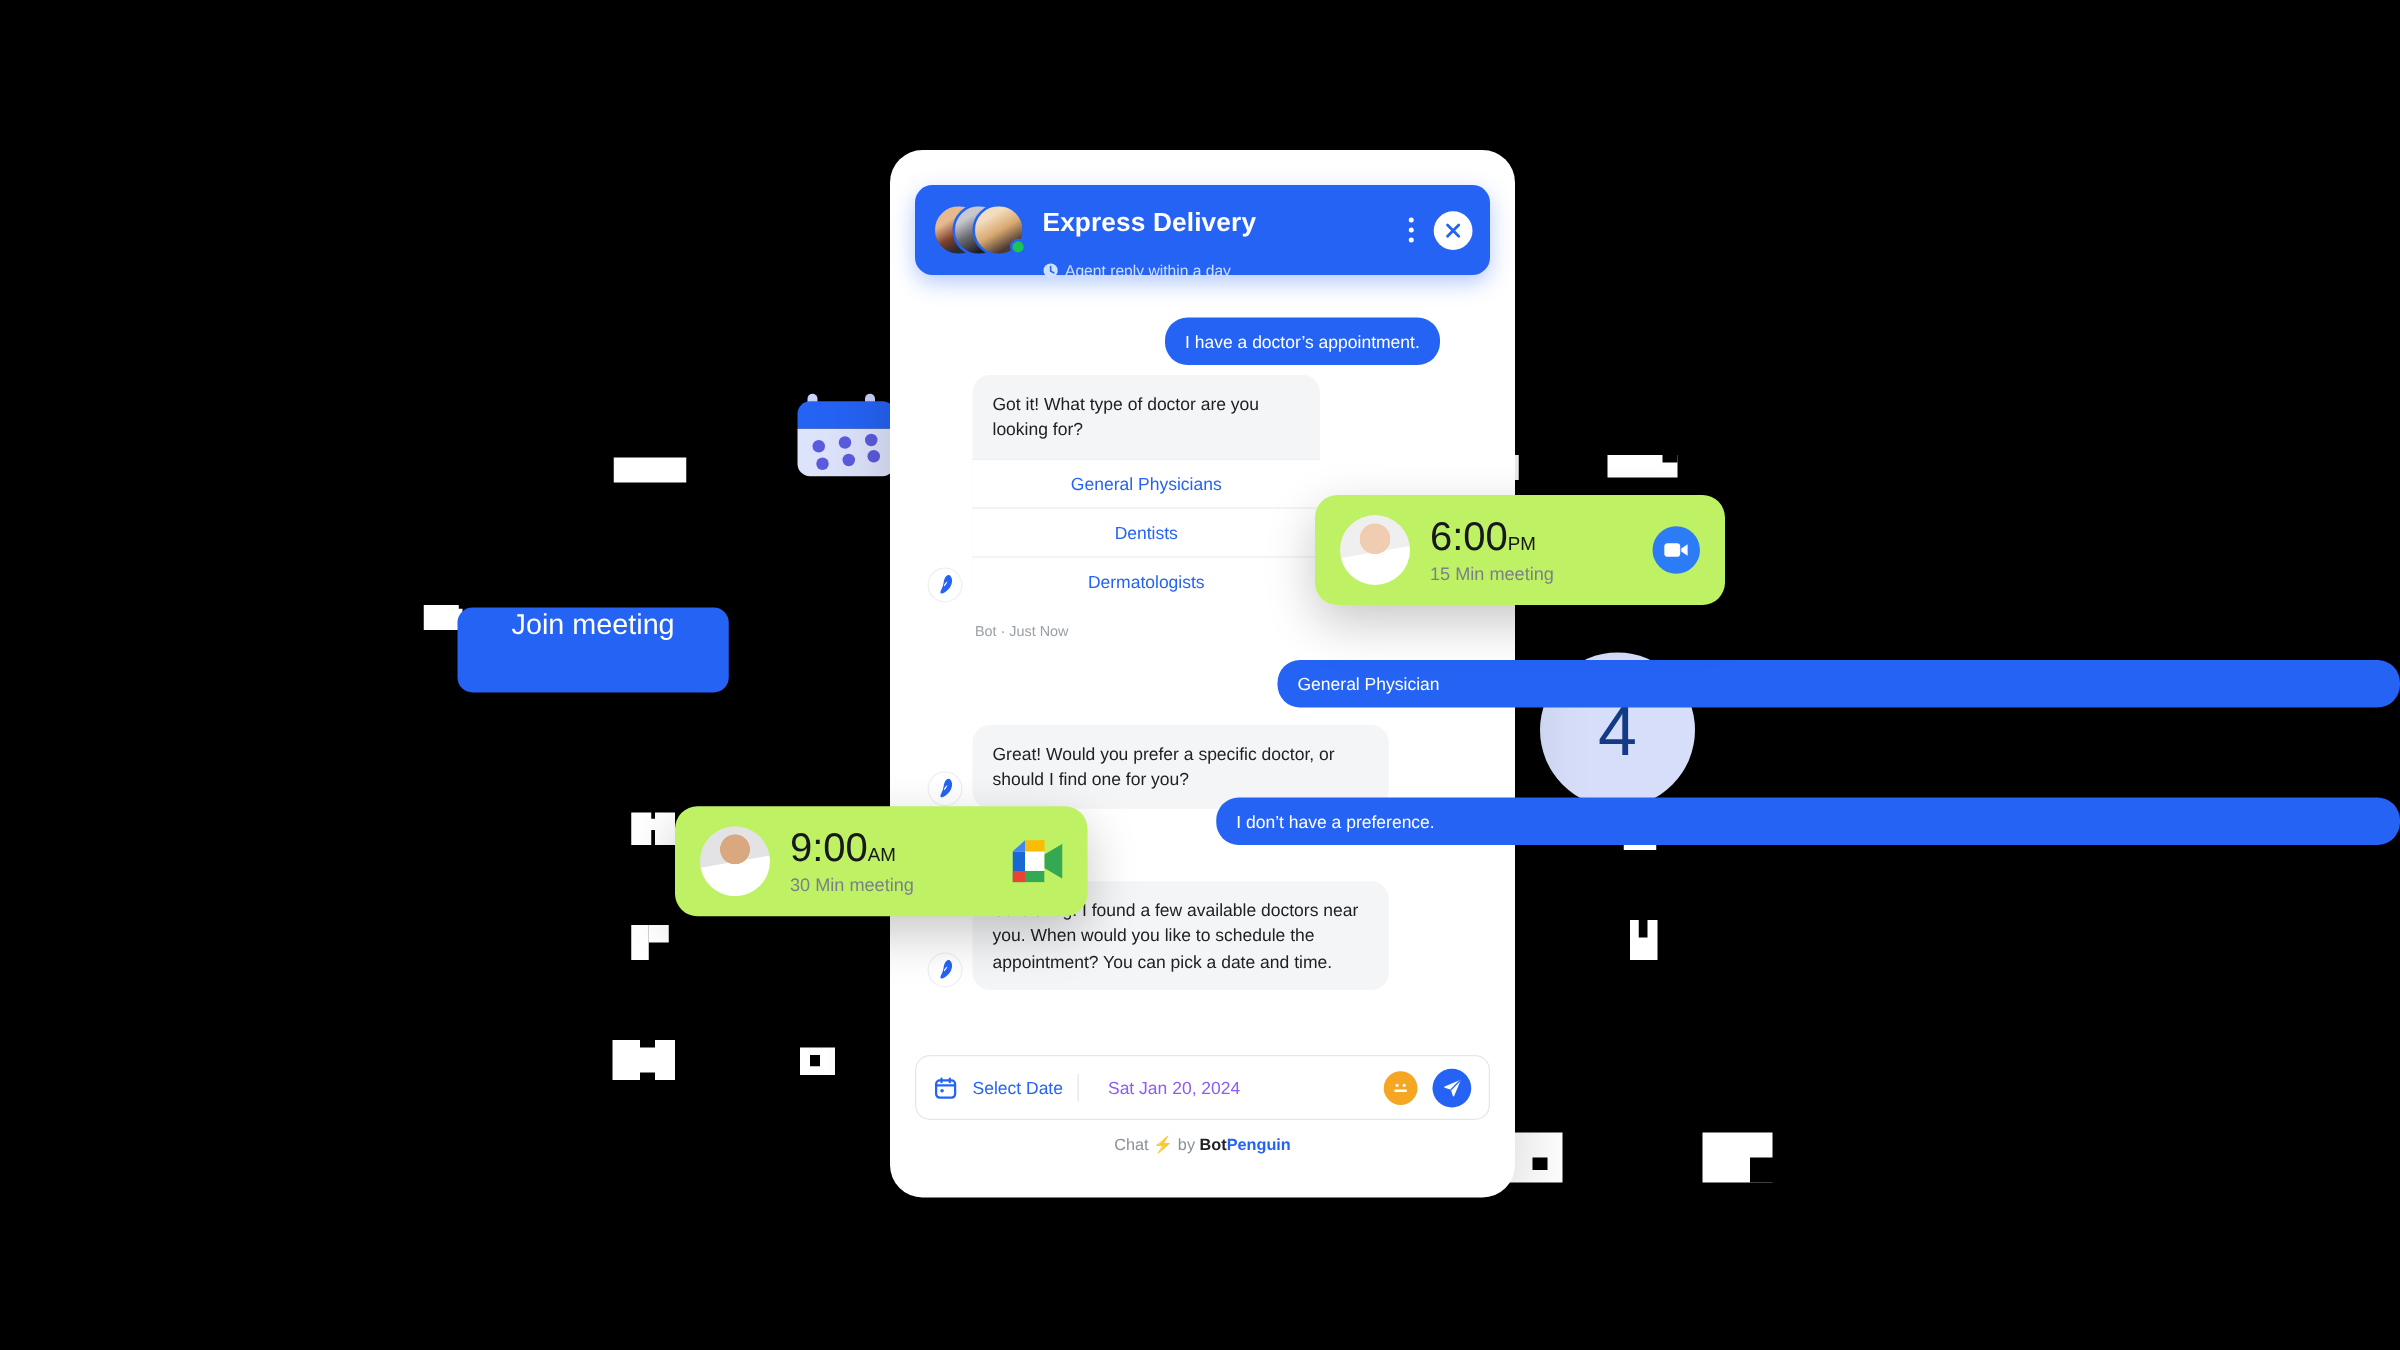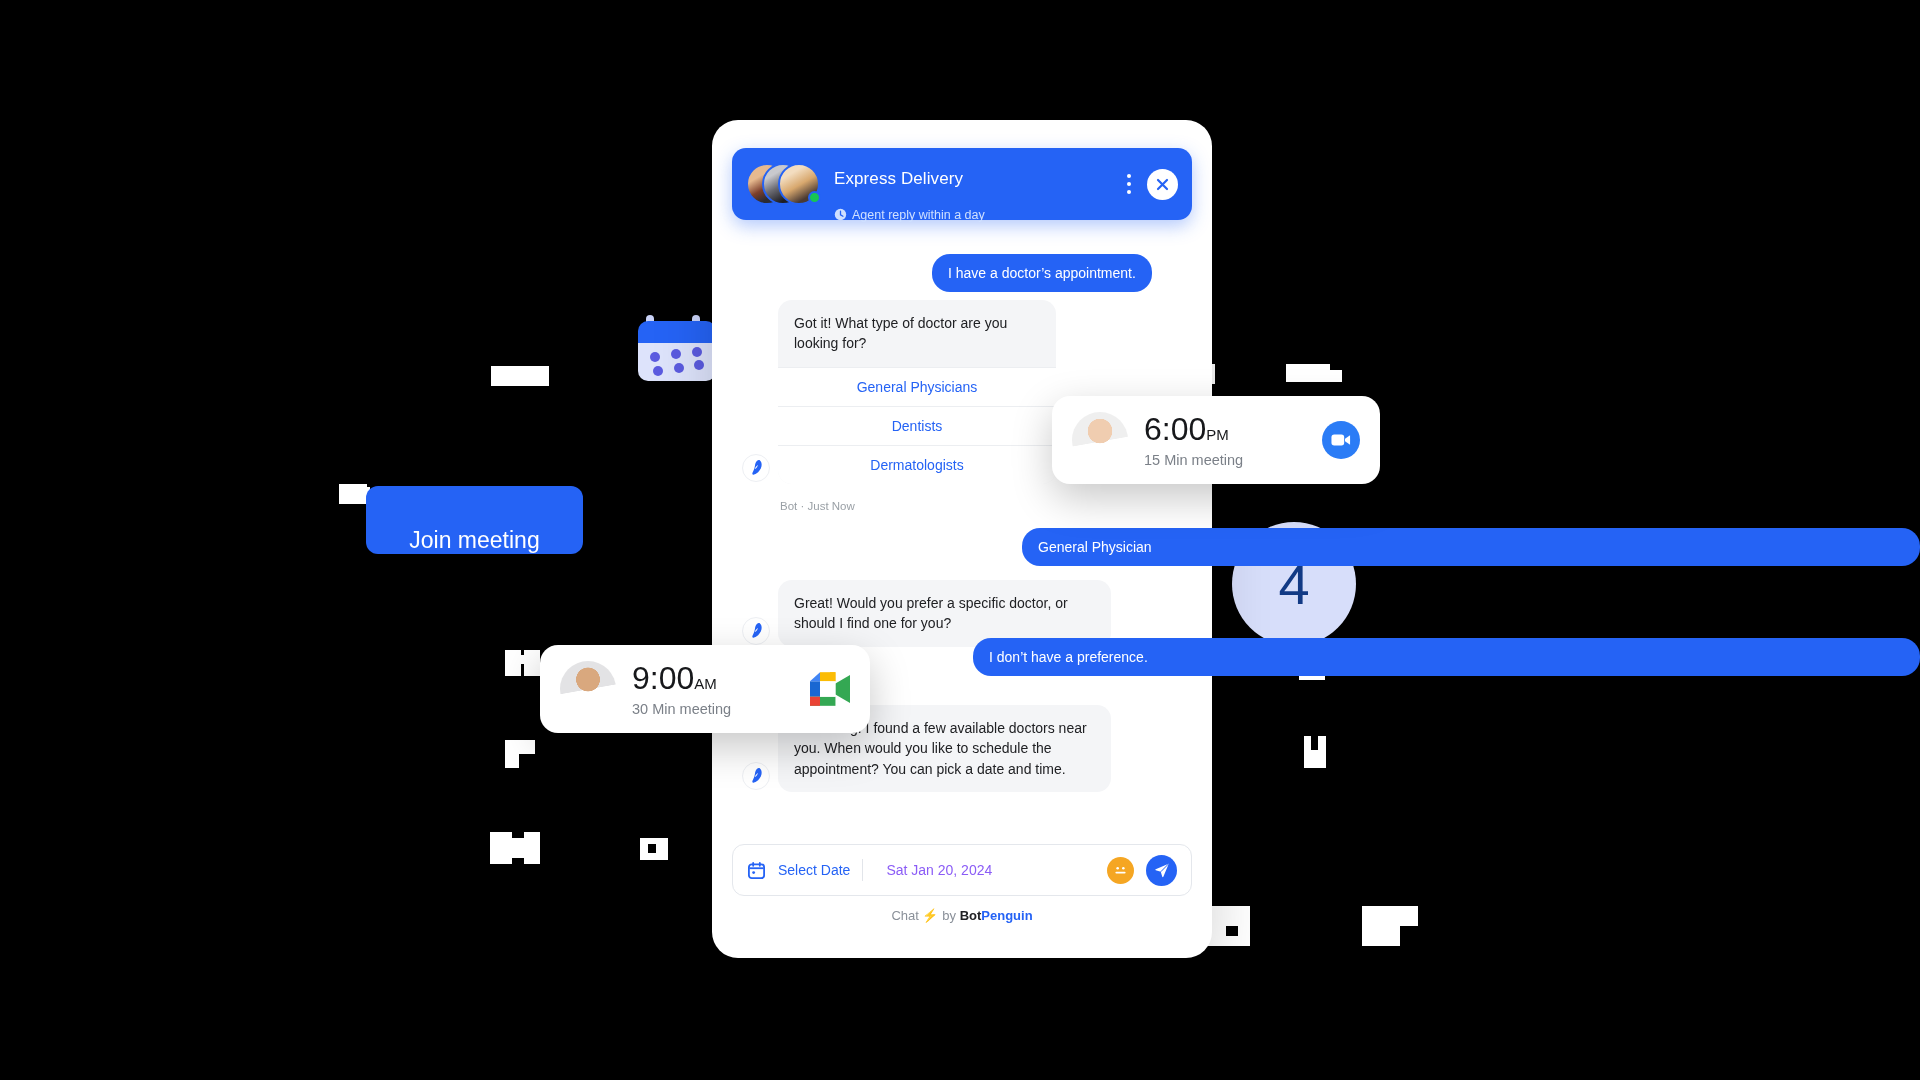--- a/index.html
+++ b/index.html
@@ -42,7 +42,7 @@
     background: #17c653; border: 2px solid #2563f5;
   }
   .hdr-text { margin-left: 14px; flex: 1 1 auto; }
-  #hdr-title { color: #fff; font-size: 17px; font-weight: normal; letter-spacing:.1px;margin-top:22px; }
+  #hdr-title { color: #fff; font-size: 21px; font-weight: bold; letter-spacing:.1px;margin-top:22px; }
   #hdr-sub {
     color: #cfe0ff; font-size: 12.5px; margin-top: 19px;
     display: flex; align-items: center; gap: 5px;

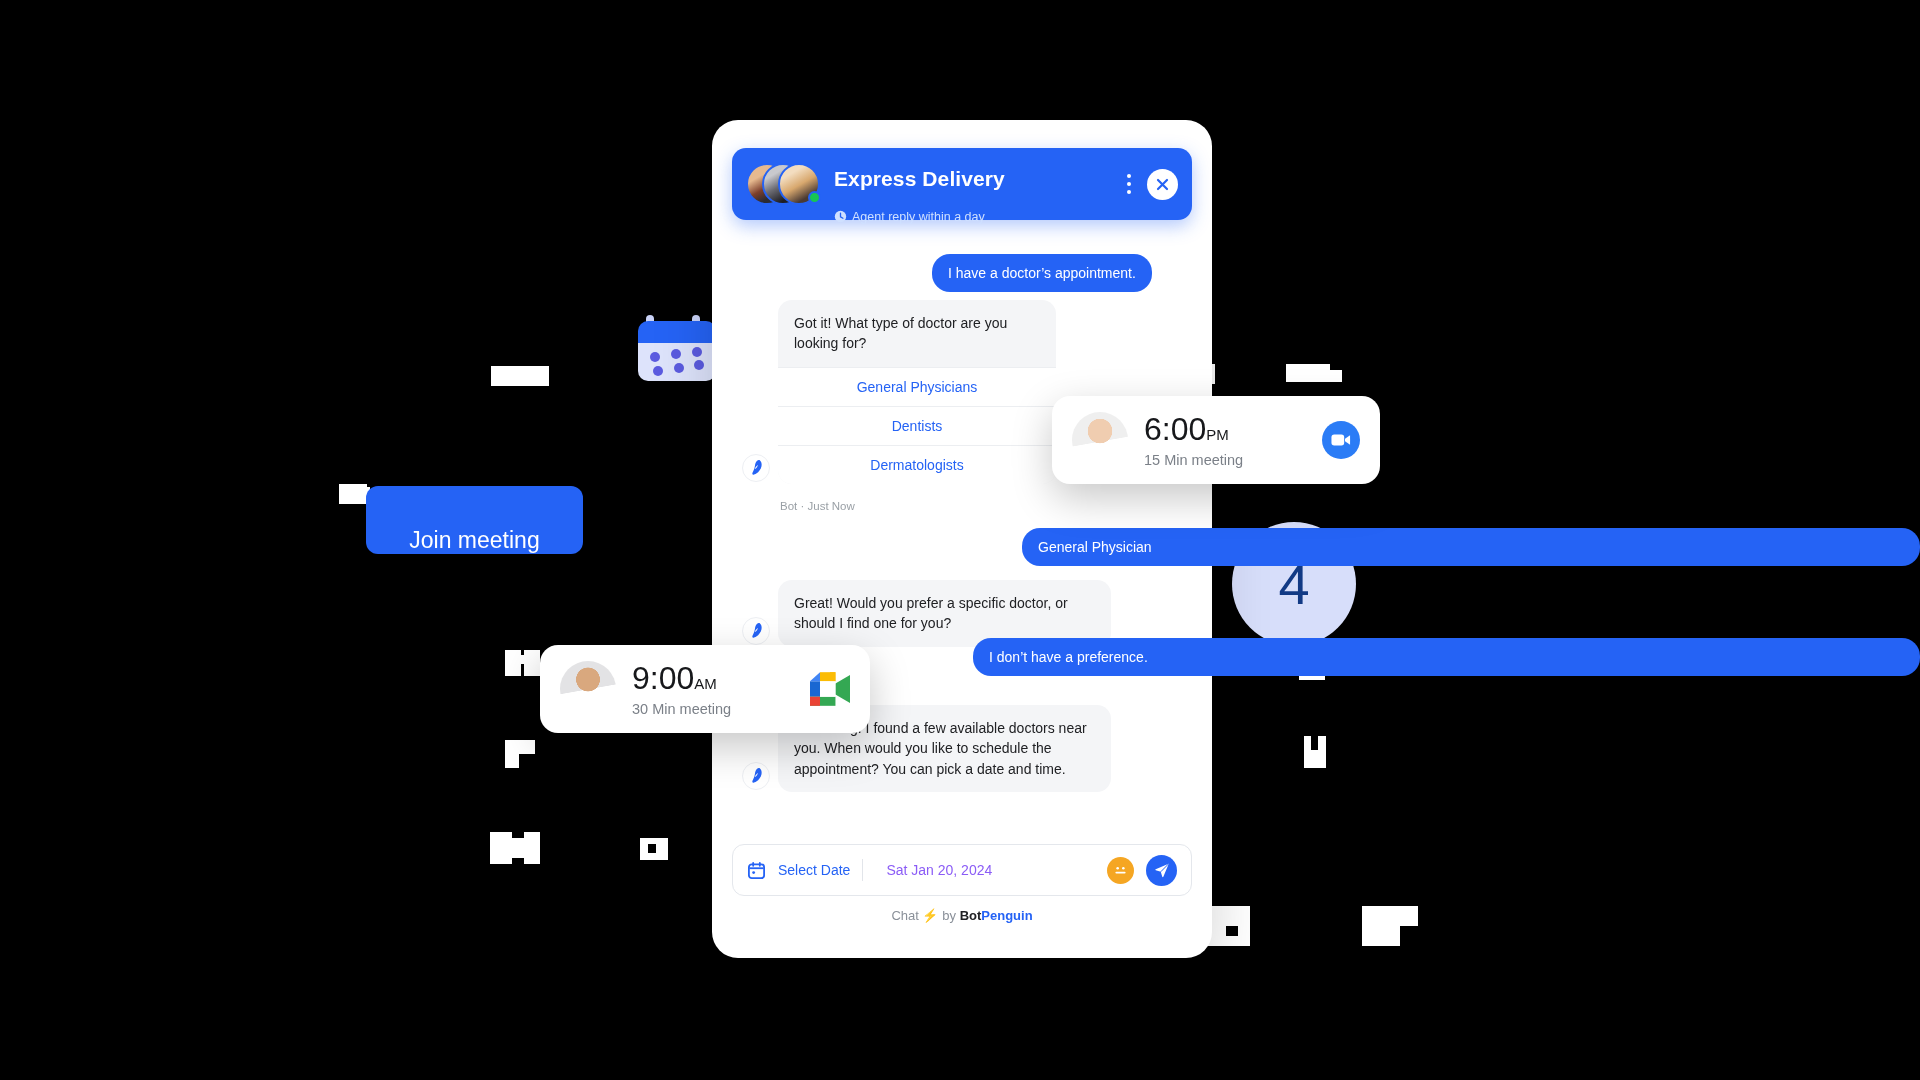--- a/index.html
+++ b/index.html
@@ -106,7 +106,7 @@
 
   
   .meet-card {
-    position: absolute; background:#ffffff; border-radius: 18px;
+    position: absolute; background:#bef264; border-radius: 18px;
     box-shadow: 0 14px 40px rgba(0,0,0,.22);
     display: flex; align-items: center; gap: 16px; padding: 16px 20px;
   }

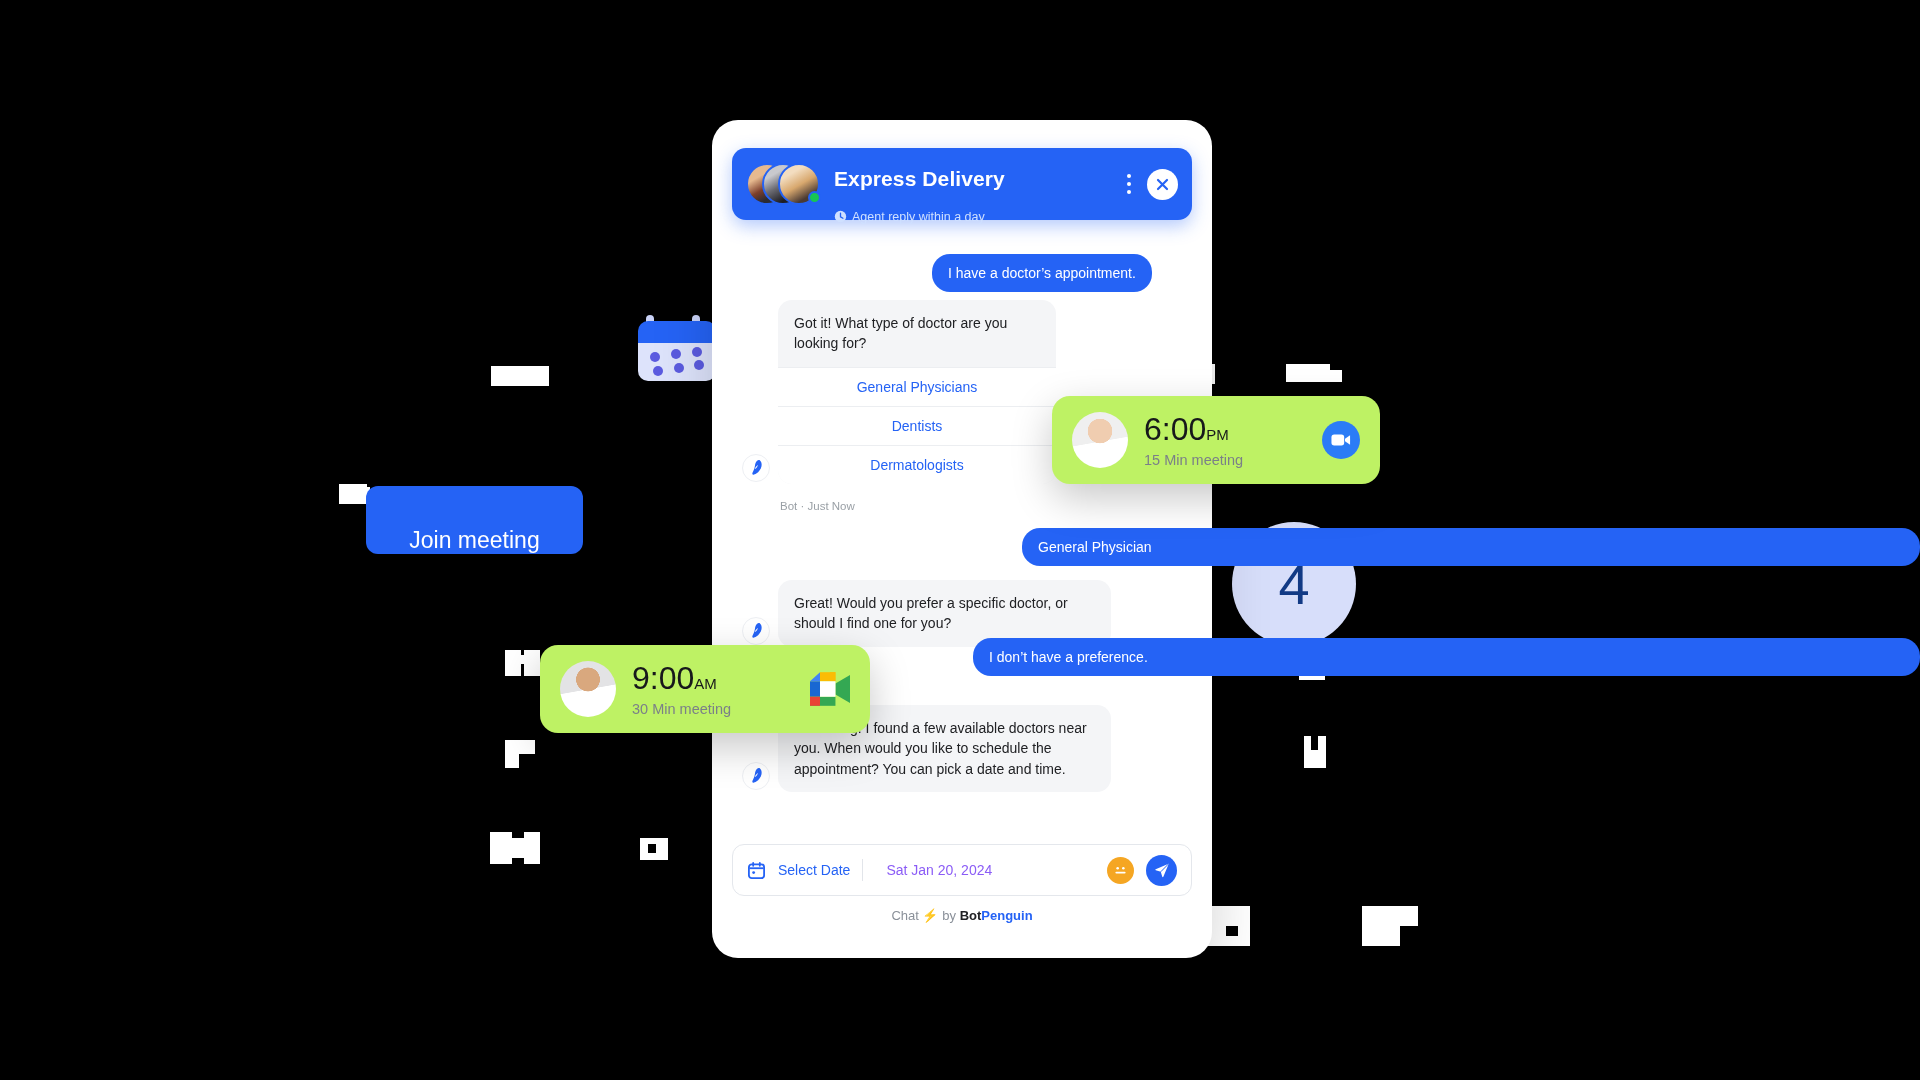--- a/index.html
+++ b/index.html
@@ -130,7 +130,7 @@
   #join-meeting {
     position: absolute; left: 366px; top: 486px;
     width: 217px; height: 68px; border-radius: 12px; background: #2563f5;
-    color:#fff; font-size: 23px; display:flex; align-items:flex-end;
+    color:#fff; font-size: 23px; display:flex; align-items:flex-start;
     justify-content:center; cursor:pointer;
   }
   

